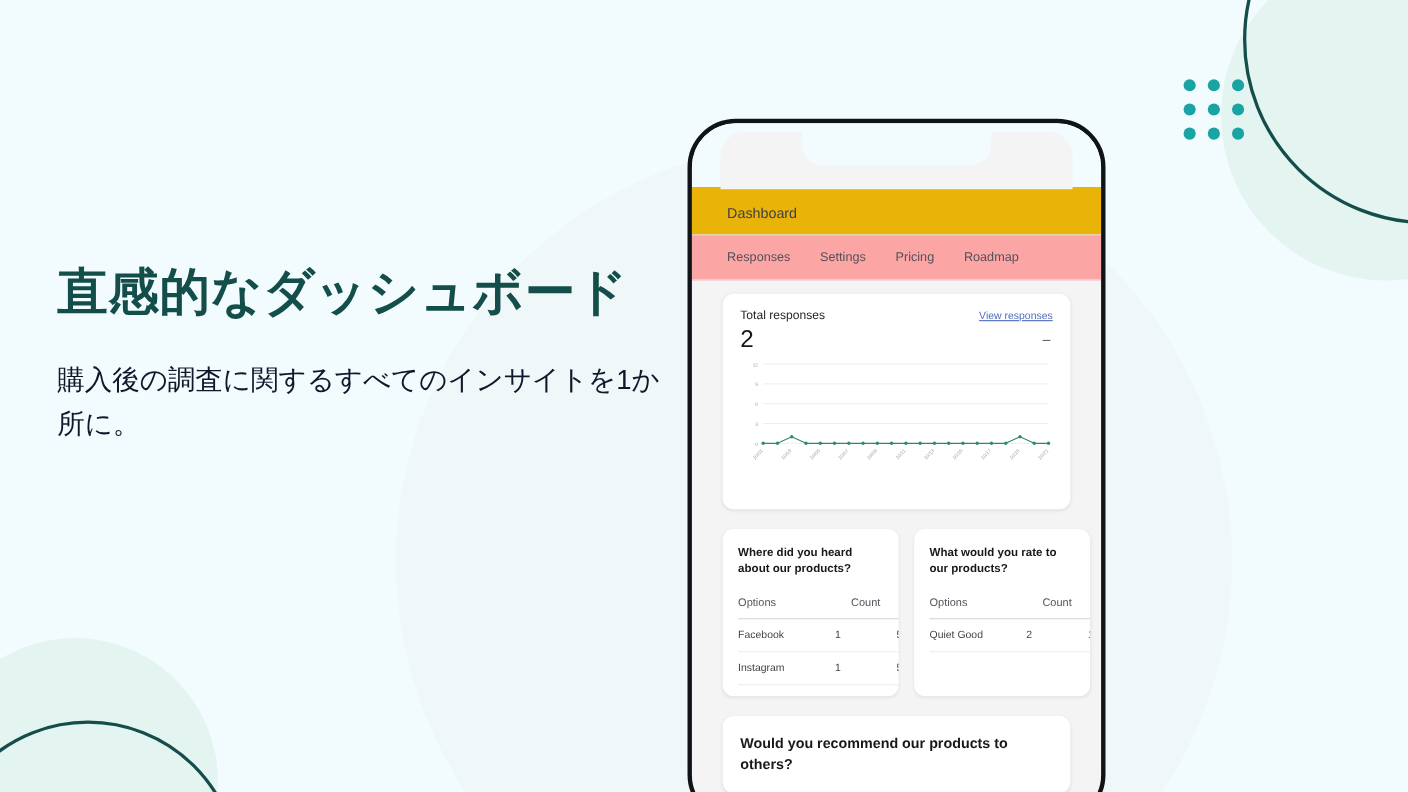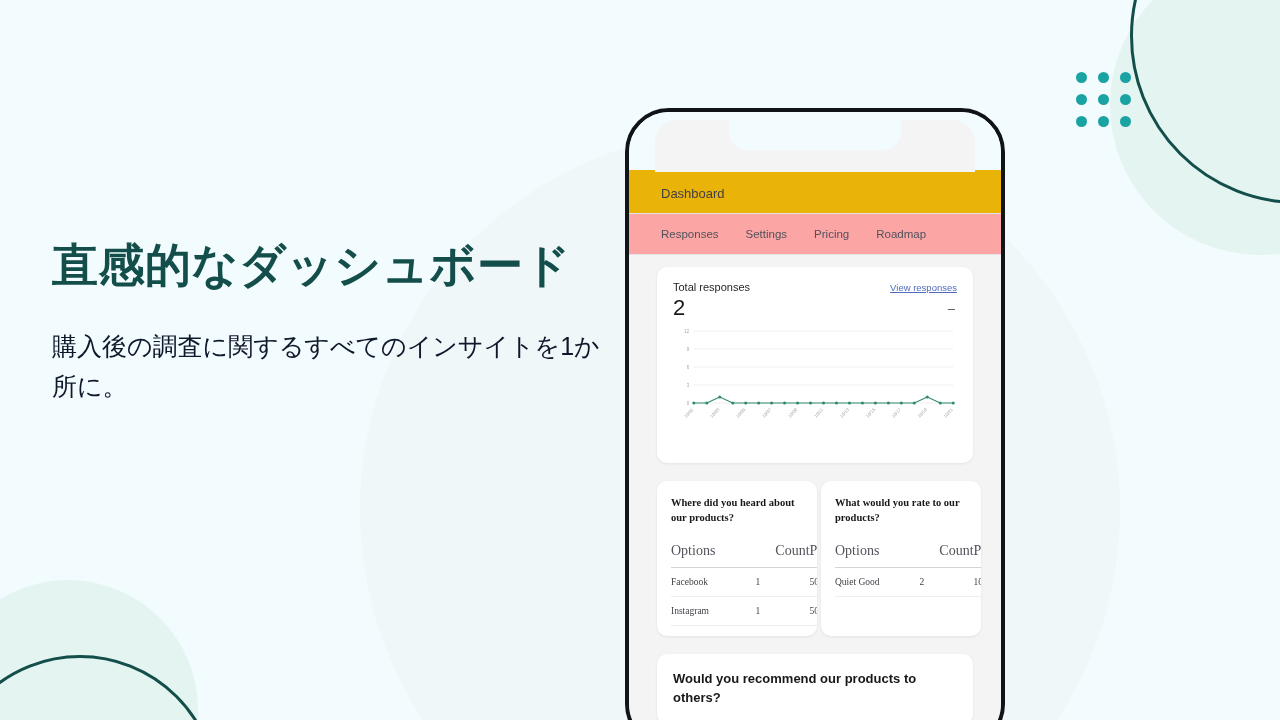--- a/index.html
+++ b/index.html
@@ -237,9 +237,8 @@
   }
   #question-row {
     display: flex;
-    gap: 4px;
+    gap: 14px;
     margin-bottom: 18px;
-    font-family: Liberation Serif, serif;
   }
   .q-card {
     width: 160px;

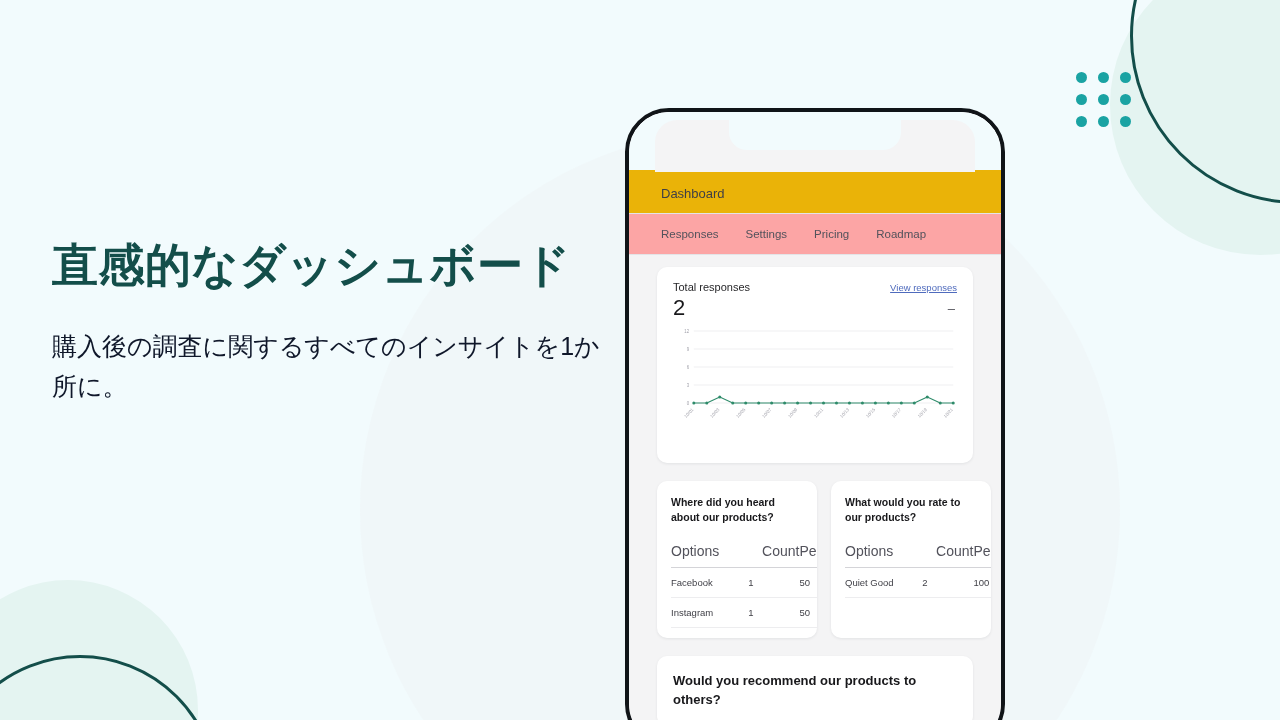--- a/index.html
+++ b/index.html
@@ -256,7 +256,7 @@
   }
   .q-table { width: 200px; border-collapse: collapse; }
   .q-table th {
-    font-size: 14px;
+    font-size: 10px;
     font-weight: 400;
     color: #52525b;
     text-align: left;

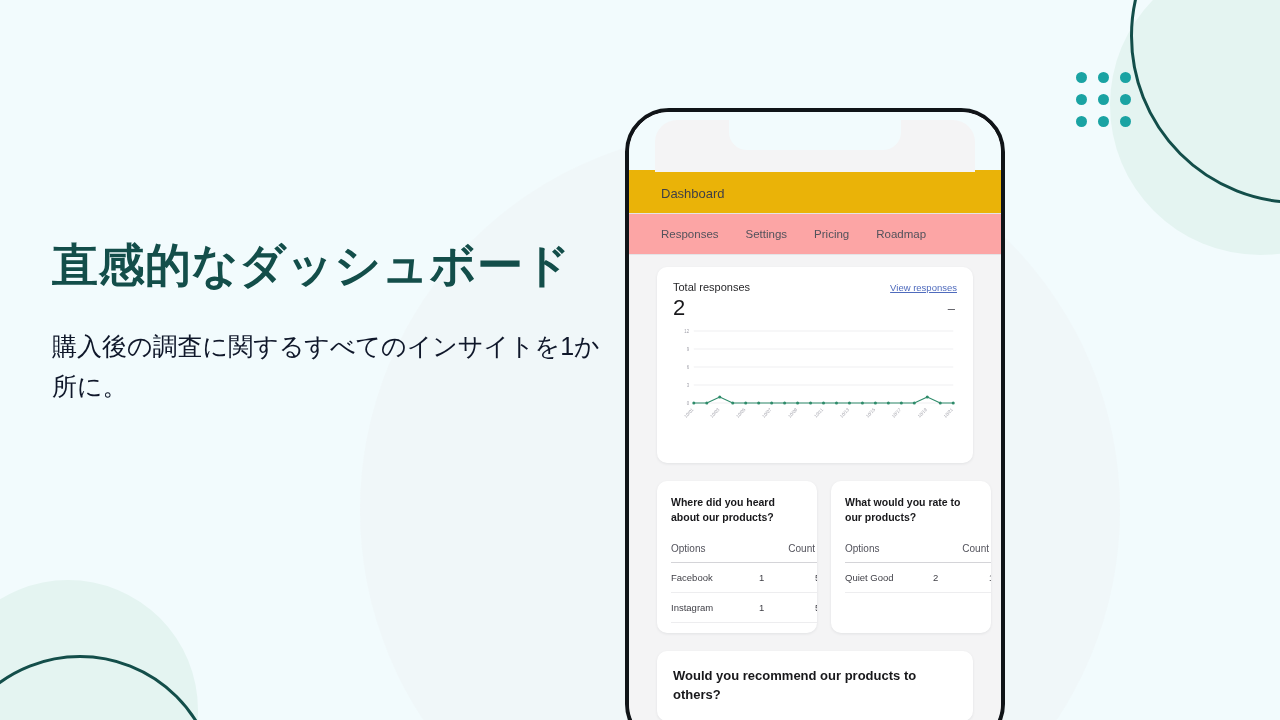--- a/index.html
+++ b/index.html
@@ -264,7 +264,7 @@
     border-bottom: 1px solid #d4d4d8;
     white-space: nowrap;
   }
-  .q-table th.c-count, .q-table th.c-pct { text-align: right; margin-left: 26px; }
+  .q-table th.c-count, .q-table th.c-pct { text-align: center; margin-left: 26px; }
   .q-table td {
     font-size: 9.5px;
     color: #3f3f46;

